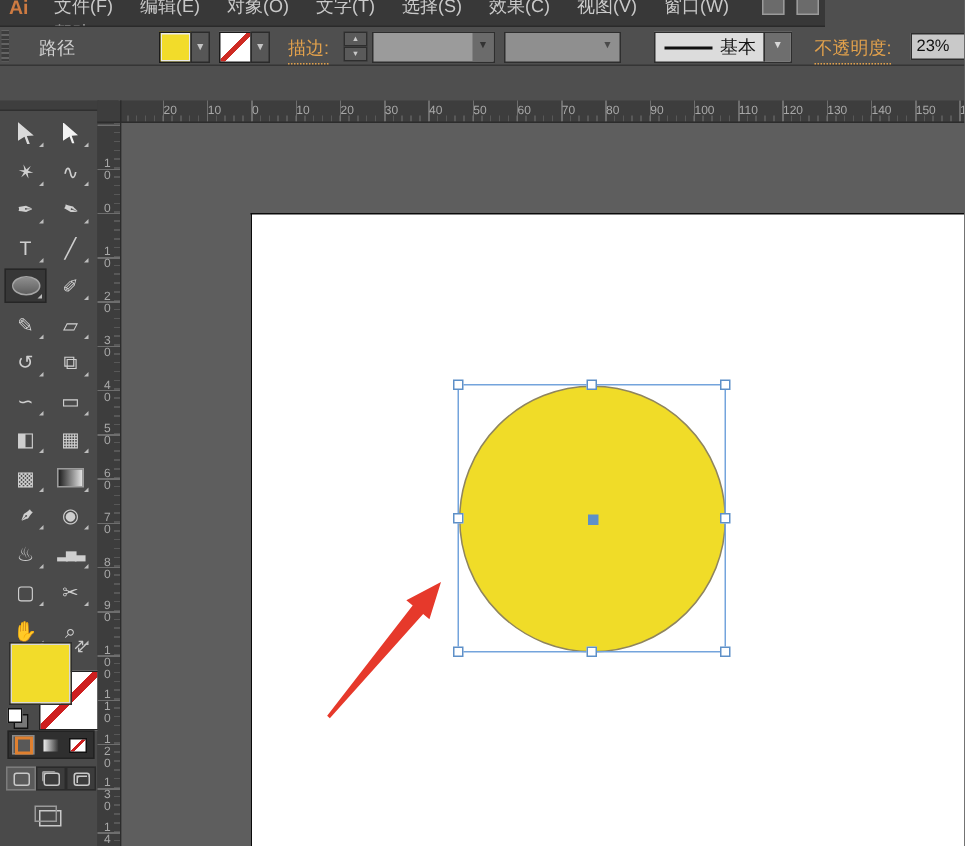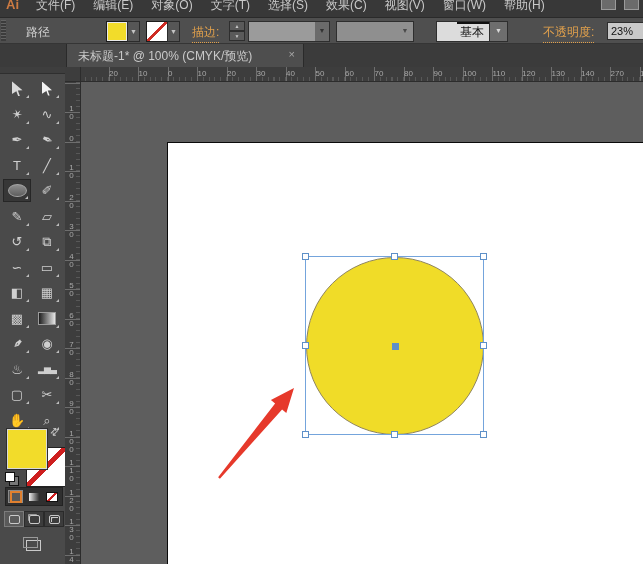--- a/index.html
+++ b/index.html
@@ -7,7 +7,7 @@
        font-family:"Liberation Sans","DejaVu Sans",sans-serif;
        background:#4F4F4F;user-select:none;}
   
-  #menubar{position:absolute;left:0;top:0;width:643px;height:17px;background:#383838;
+  #menubar{position:absolute;left:0;top:0;width:550px;height:17px;background:#383838;
            overflow:hidden;border-bottom:1px solid #2A2A2A;}
   #menubar-inner{display:flex;align-items:flex-start;margin-top:-5px;}
   #app-logo{color:#CE7B42;font-weight:bold;font-size:13px;padding:2px 8px 0 6px;}

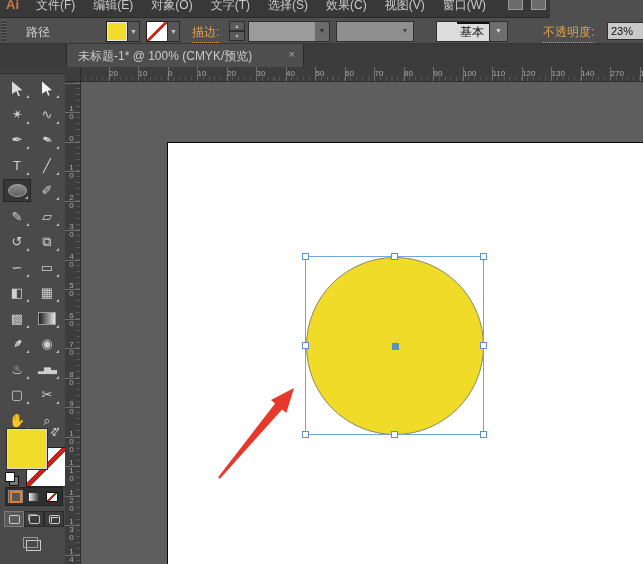--- a/index.html
+++ b/index.html
@@ -39,7 +39,7 @@
   #cb-brush{left:336px;width:78px;background:#8F8F8F;}
   #cb-brush .dd-btn{position:absolute;right:2px;top:0;width:12px;height:19px;color:#4A4A4A;
                     font-size:7px;text-align:center;line-height:18px;}
-  #cb-style{left:436px;width:72px;background:#DCDCDC;display:flex;align-items:center;flex-direction:column;}
+  #cb-style{left:436px;width:92px;background:#DCDCDC;display:flex;align-items:center;}
   #cb-style .line-swatch{display:inline-block;width:32px;height:2px;background:#101010;margin:0 5px 0 6px;}
   #cb-style .style-text{font-size:12px;color:#141414;}
   #cb-style .dd-btn{position:absolute;right:0;top:0;width:17px;height:19px;background:#6E6E6E;

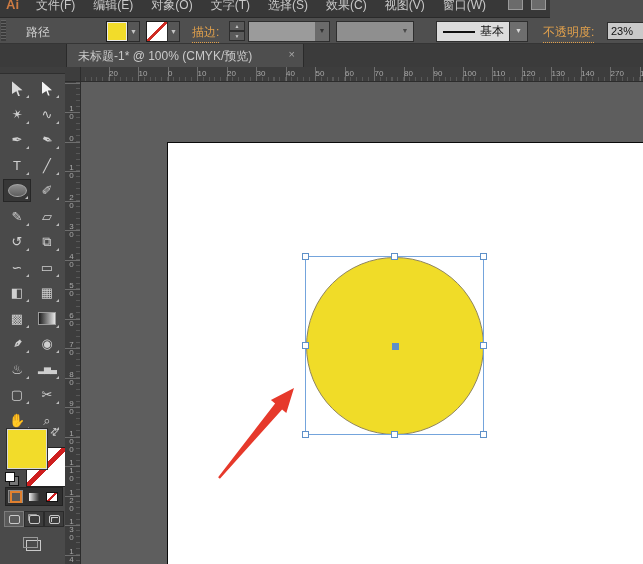--- a/index.html
+++ b/index.html
@@ -186,12 +186,6 @@
     <div id="cb-opacity-value" data-name="opacity-input">23%</div>
   </div>
 
-  <div id="tabbar" data-name="document-tab-bar">
-    <div id="doc-tab" data-name="document-tab">
-      <span class="tab-title" data-name="document-tab-title">未标题-1* @ 100% (CMYK/预览)</span>
-      <span class="tab-close" data-name="tab-close-icon">×</span>
-    </div>
-  </div>
 
   <div id="toolbar" data-name="tools-panel">
     <div id="toolbar-header" data-name="tools-panel-header"></div>

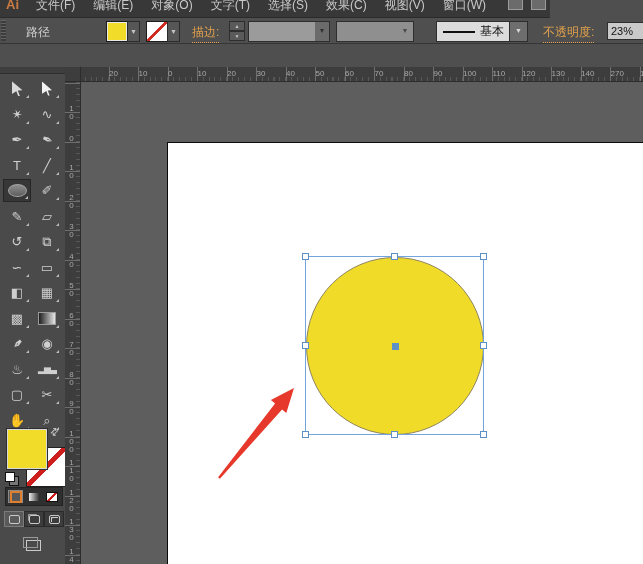--- a/index.html
+++ b/index.html
@@ -328,7 +328,7 @@
       <span class="hlabel" data-name="ruler-label" style="left: 457px;">120</span>
       <span class="hlabel" data-name="ruler-label" style="left: 486.5px;">130</span>
       <span class="hlabel" data-name="ruler-label" style="left: 516px;">140</span>
-      <span class="hlabel" data-name="ruler-label" style="left: 545.5px;">270</span>
+      <span class="hlabel" data-name="ruler-label" style="left: 545.5px;">150</span>
       <span class="hlabel" data-name="ruler-label" style="left: 575px;">160</span>
     </div>
   <div id="ruler-v" data-name="ruler-vertical">

